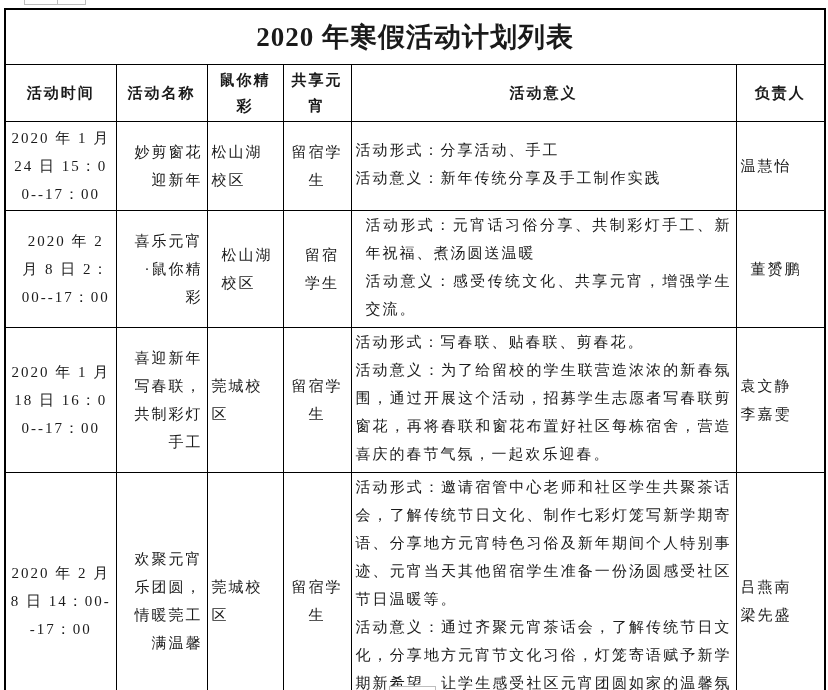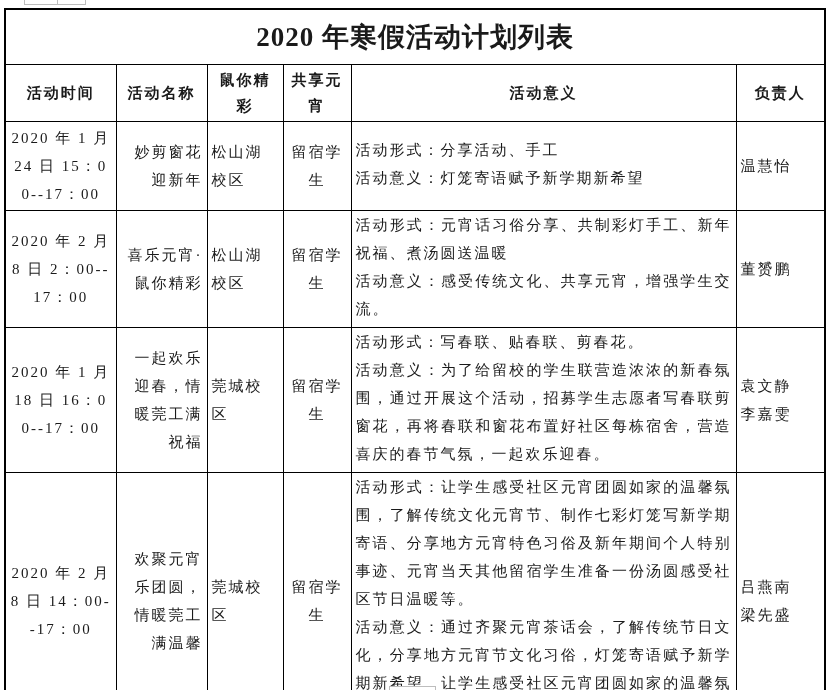--- a/index.html
+++ b/index.html
@@ -112,7 +112,7 @@
       <td class="c-target">留宿学生</td>
       <td class="c-meaning">
         <div class="para">活动形式：分享活动、手工</div>
-        <div class="para">活动意义：灯笼寄语赋予新学期新希望</div>
+        <div class="para">活动意义：新年传统分享及手工制作实践</div>
       </td>
       <td class="c-leader">温慧怡</td>
     </tr>

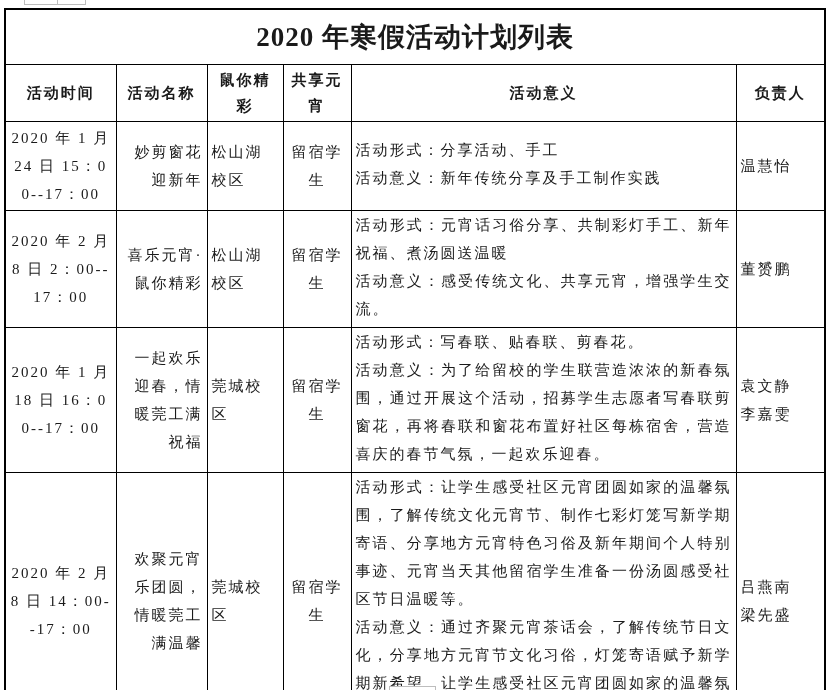--- a/index.html
+++ b/index.html
@@ -48,7 +48,7 @@
     line-height: 26px;
   }
   .r1 td { height: 81px; }
-  .r2 td { height: 107px; }
+  .r2 td { height: 107px; padding-left: 14px; }
   .r3 td { height: 131px; }
   .r4 td { height: 238px; }
   .c-time   { text-align: center; }

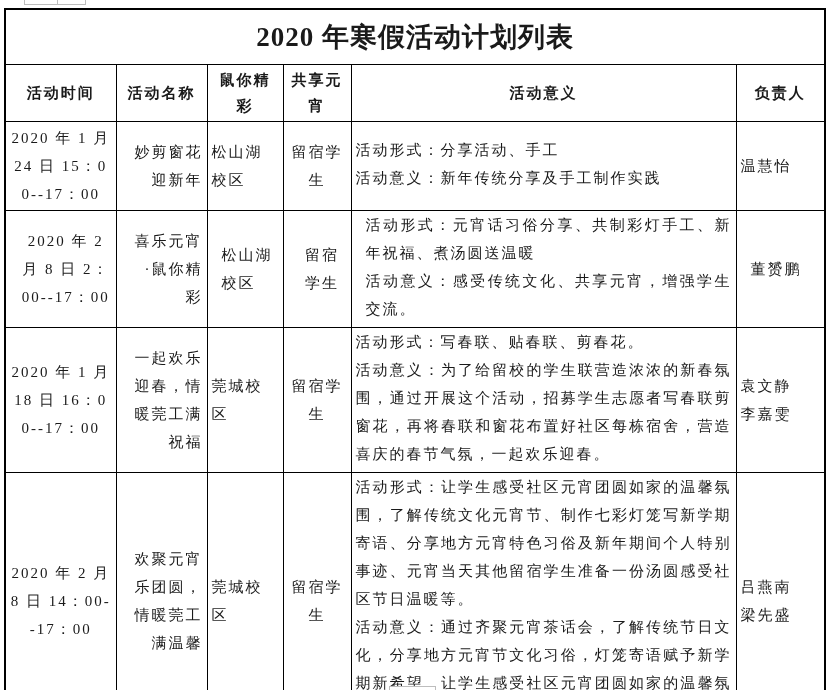--- a/index.html
+++ b/index.html
@@ -131,7 +131,7 @@
 
     <tr class="r3">
       <td class="c-time">2020 年 1 月 18 日 16：00--17：00</td>
-      <td class="c-name">一起欢乐迎春，情暖莞工满祝福</td>
+      <td class="c-name">喜迎新年写春联，共制彩灯手工</td>
       <td class="c-loc">莞城校区</td>
       <td class="c-target">留宿学生</td>
       <td class="c-meaning">

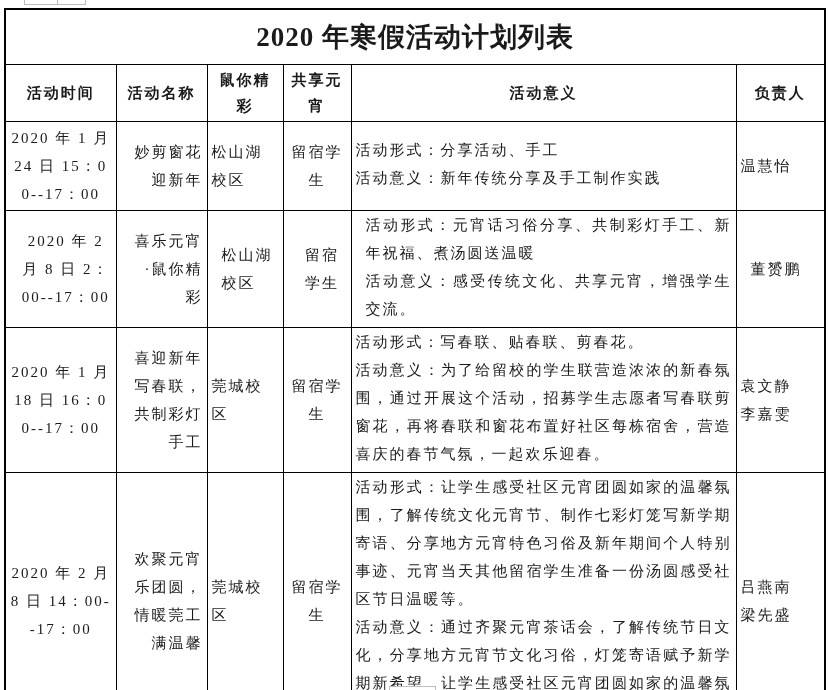--- a/index.html
+++ b/index.html
@@ -148,7 +148,7 @@
       <td class="c-loc">莞城校区</td>
       <td class="c-target">留宿学生</td>
       <td class="c-meaning">
-        <div class="para">活动形式：让学生感受社区元宵团圆如家的温馨氛围，了解传统文化元宵节、制作七彩灯笼写新学期寄语、分享地方元宵特色习俗及新年期间个人特别事迹、元宵当天其他留宿学生准备一份汤圆感受社区节日温暖等。</div>
+        <div class="para">活动形式：邀请宿管中心老师和社区学生共聚茶话会，了解传统节日文化、制作七彩灯笼写新学期寄语、分享地方元宵特色习俗及新年期间个人特别事迹、元宵当天其他留宿学生准备一份汤圆感受社区节日温暖等。</div>
         <div class="para">活动意义：通过齐聚元宵茶话会，了解传统节日文化，分享地方元宵节文化习俗，灯笼寄语赋予新学期新希望，让学生感受社区元宵团圆如家的温馨氛围。</div>
       </td>
       <td class="c-leader">吕燕南

